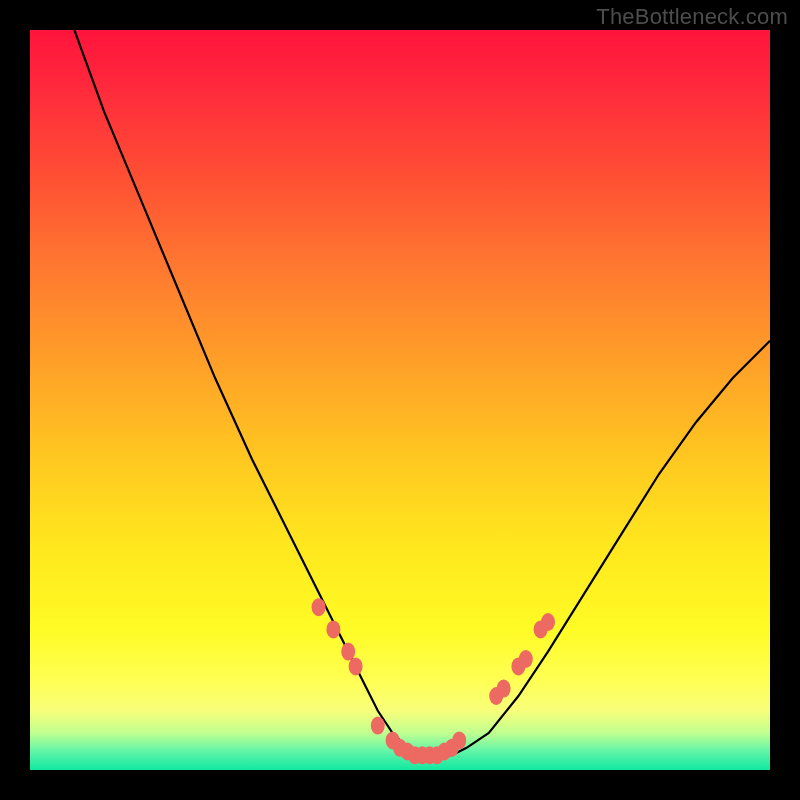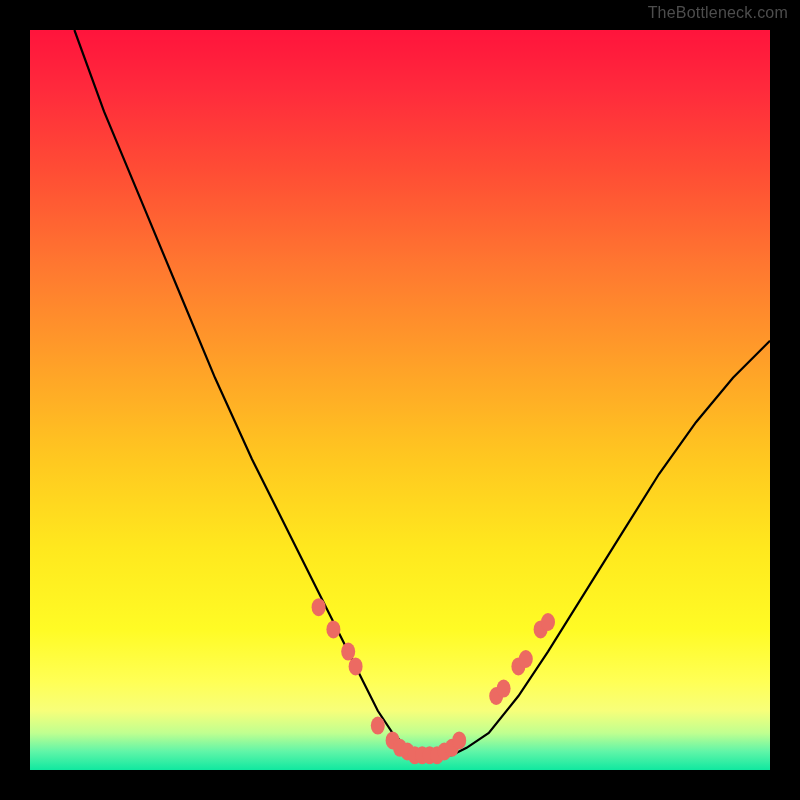--- a/index.html
+++ b/index.html
@@ -55,7 +55,7 @@
     top: 4px;
     right: 12px;
     color: #4d4d4d;
-    font-size: 16px;
+    font-size: 22px;
     font-weight: 500;
     letter-spacing: 0.2px;
   }

